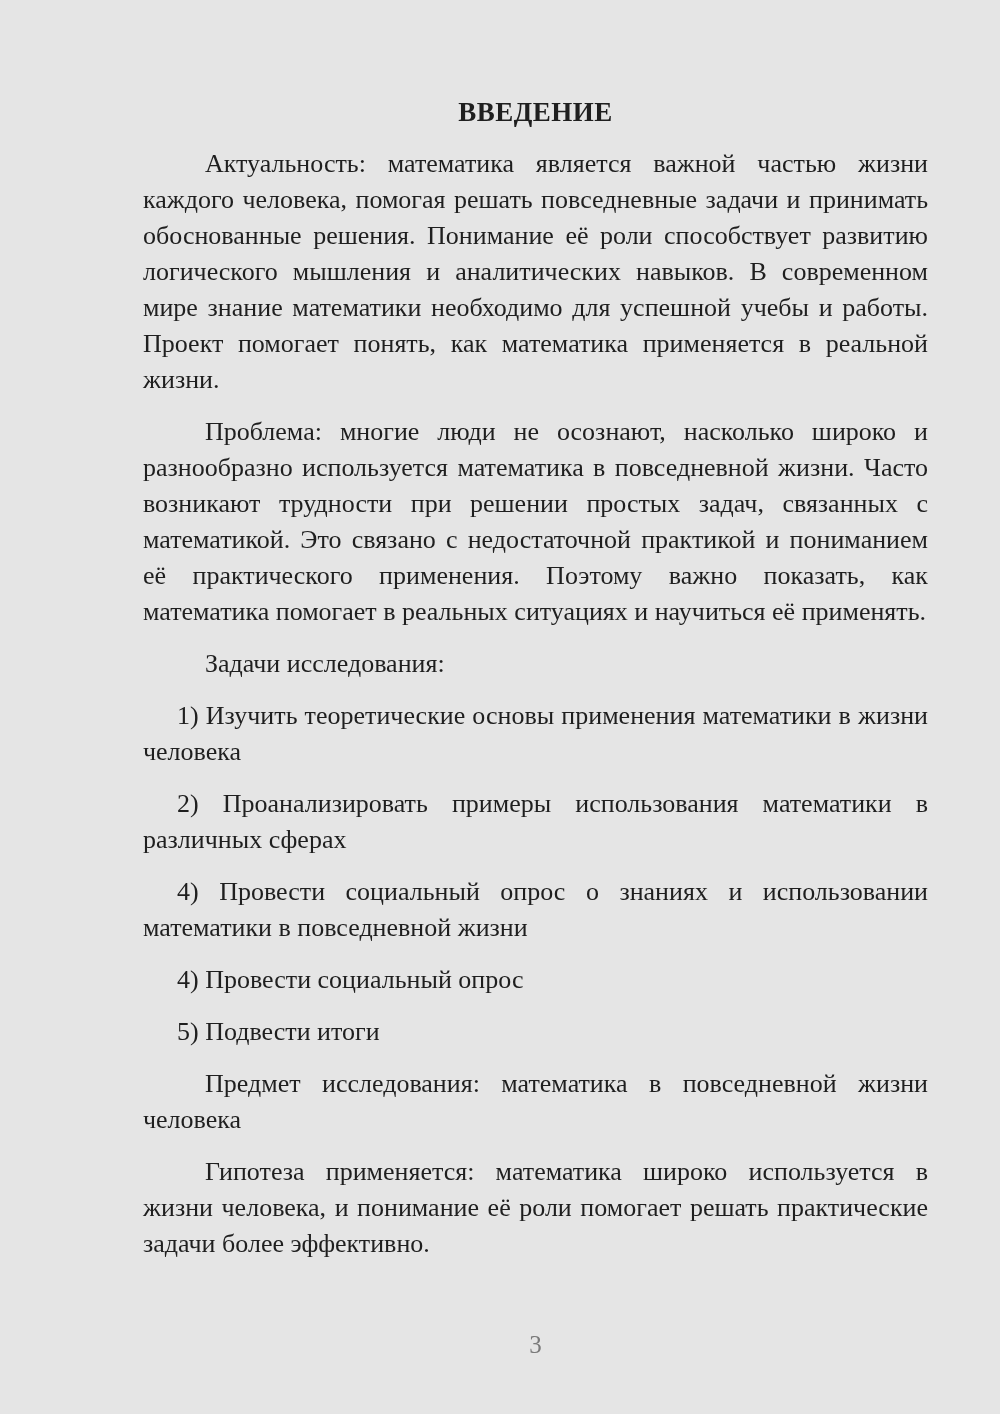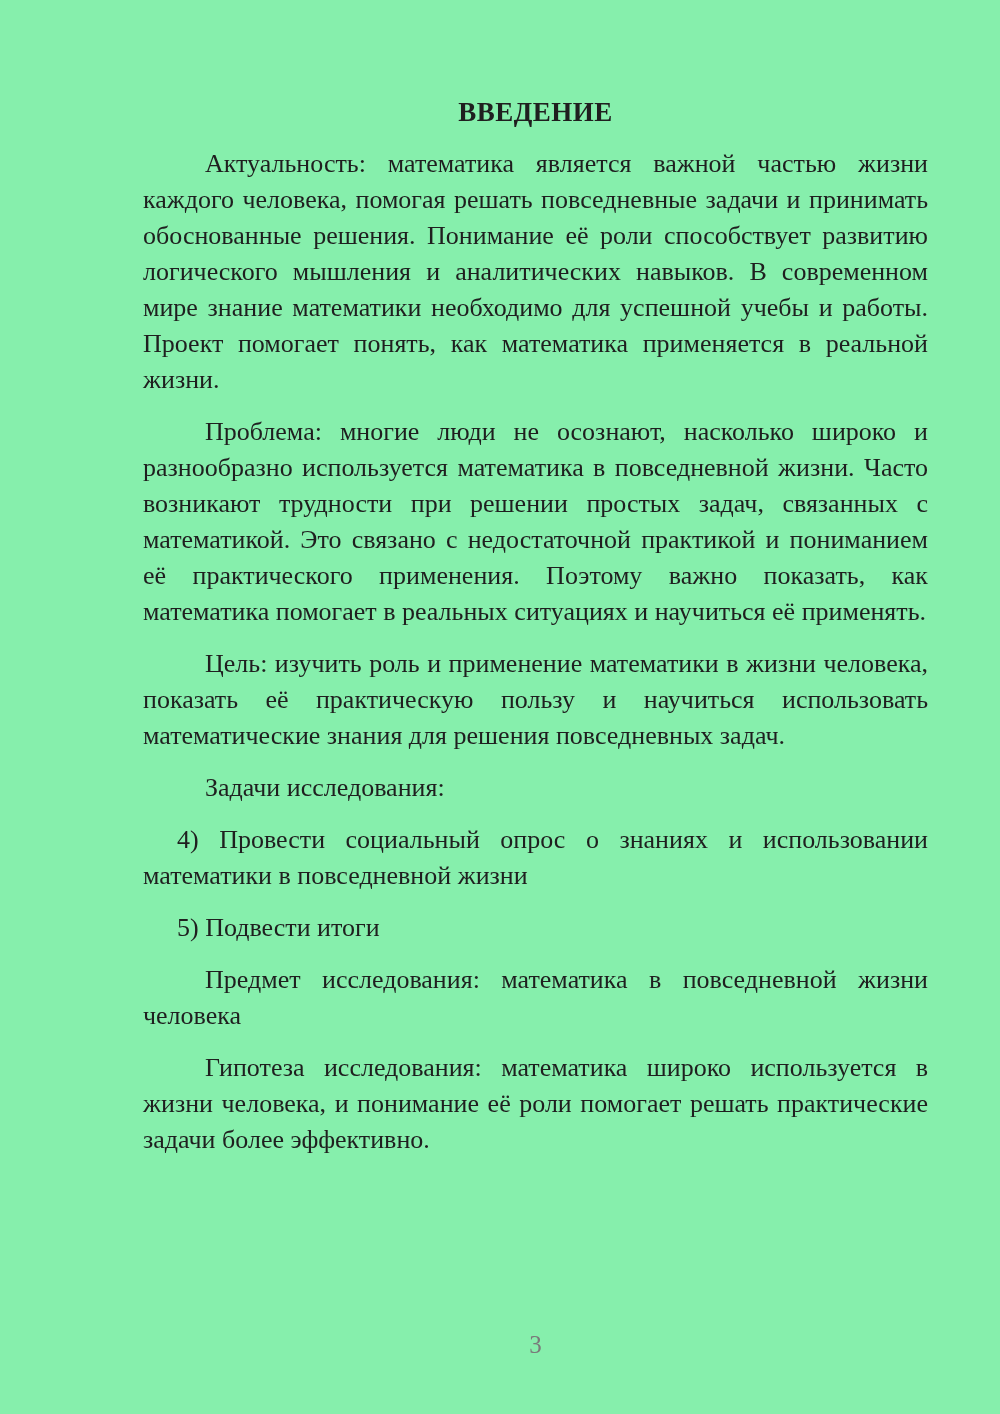--- a/index.html
+++ b/index.html
@@ -11,7 +11,7 @@
     position: relative;
     width: 1000px;
     height: 1414px;
-    background: #86efac;
+    background: #e5e5e5;
     font-family: "Liberation Serif", "DejaVu Serif", serif;
     color: #1f1f1f;
     overflow: hidden;

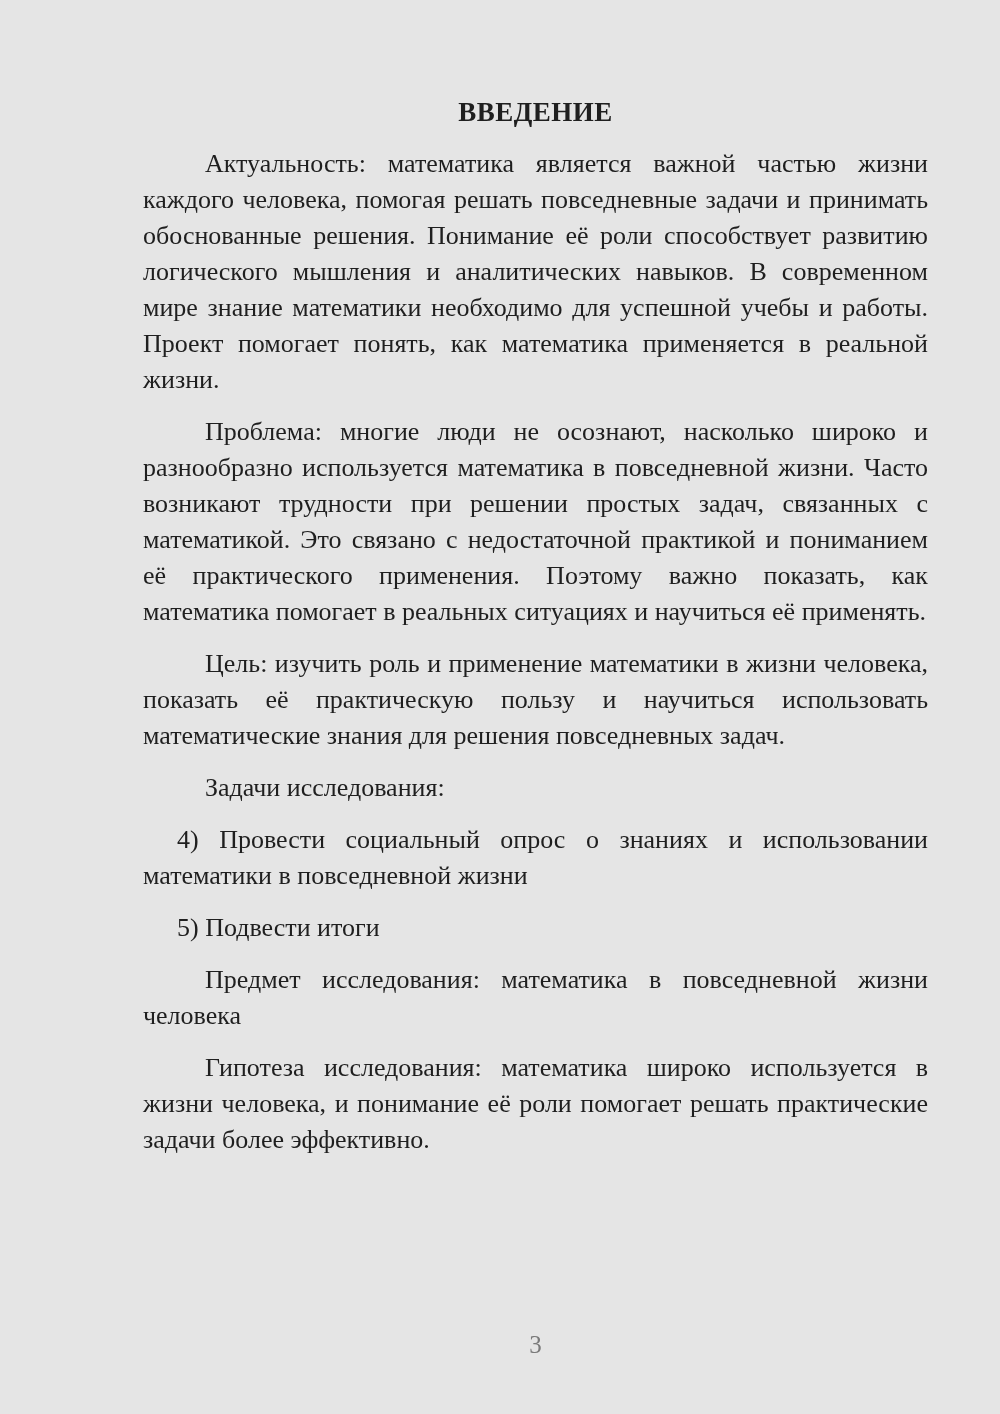--- a/index.html
+++ b/index.html
@@ -65,7 +65,6 @@
 
     <p class="para">Проблема: многие люди не осознают, насколько широко и разнообразно используется математика в повседневной жизни. Часто возникают трудности при решении простых задач, связанных с математикой. Это связано с недостаточной практикой и пониманием её практического применения. Поэтому важно показать, как математика помогает в реальных ситуациях и научиться её применять.</p>
 
-    <p class="para">Цель: изучить роль и применение математики в жизни человека, показать её практическую пользу и научиться использовать математические знания для решения повседневных задач.</p>
 
     <p class="para">Задачи исследования:</p>
 

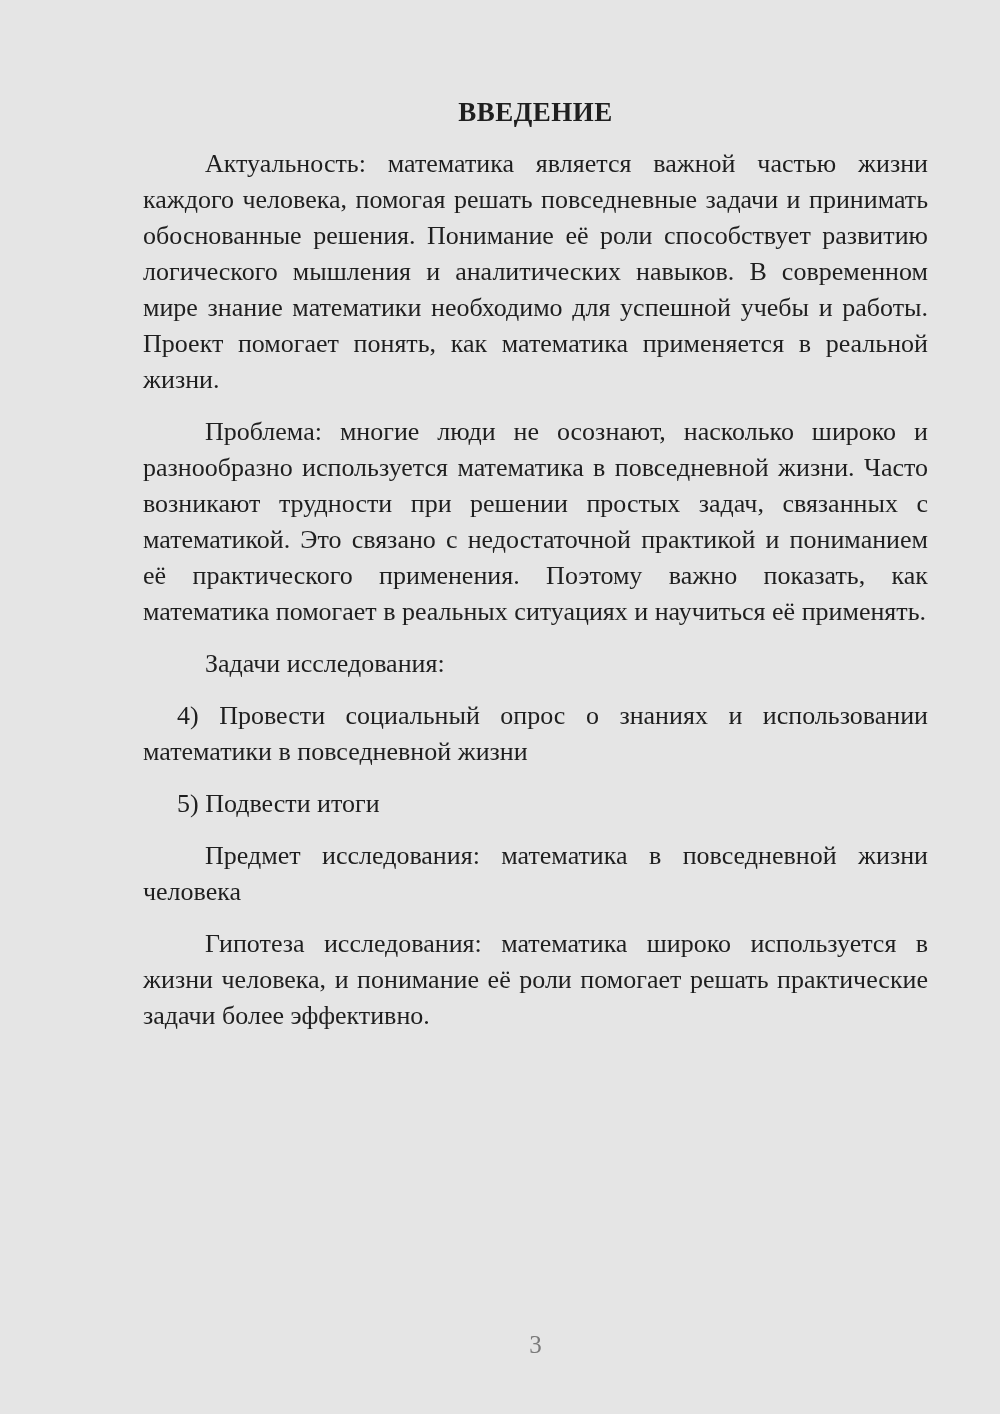--- a/index.html
+++ b/index.html
@@ -68,6 +68,7 @@
 
     <p class="para">Задачи исследования:</p>
 
+    <p class="para list-item">1) Изучить теоретические основы применения математики в жизни человека</p>
 
 
     <p class="para list-item">4) Провести социальный опрос о знаниях и использовании математики в повседневной жизни</p>

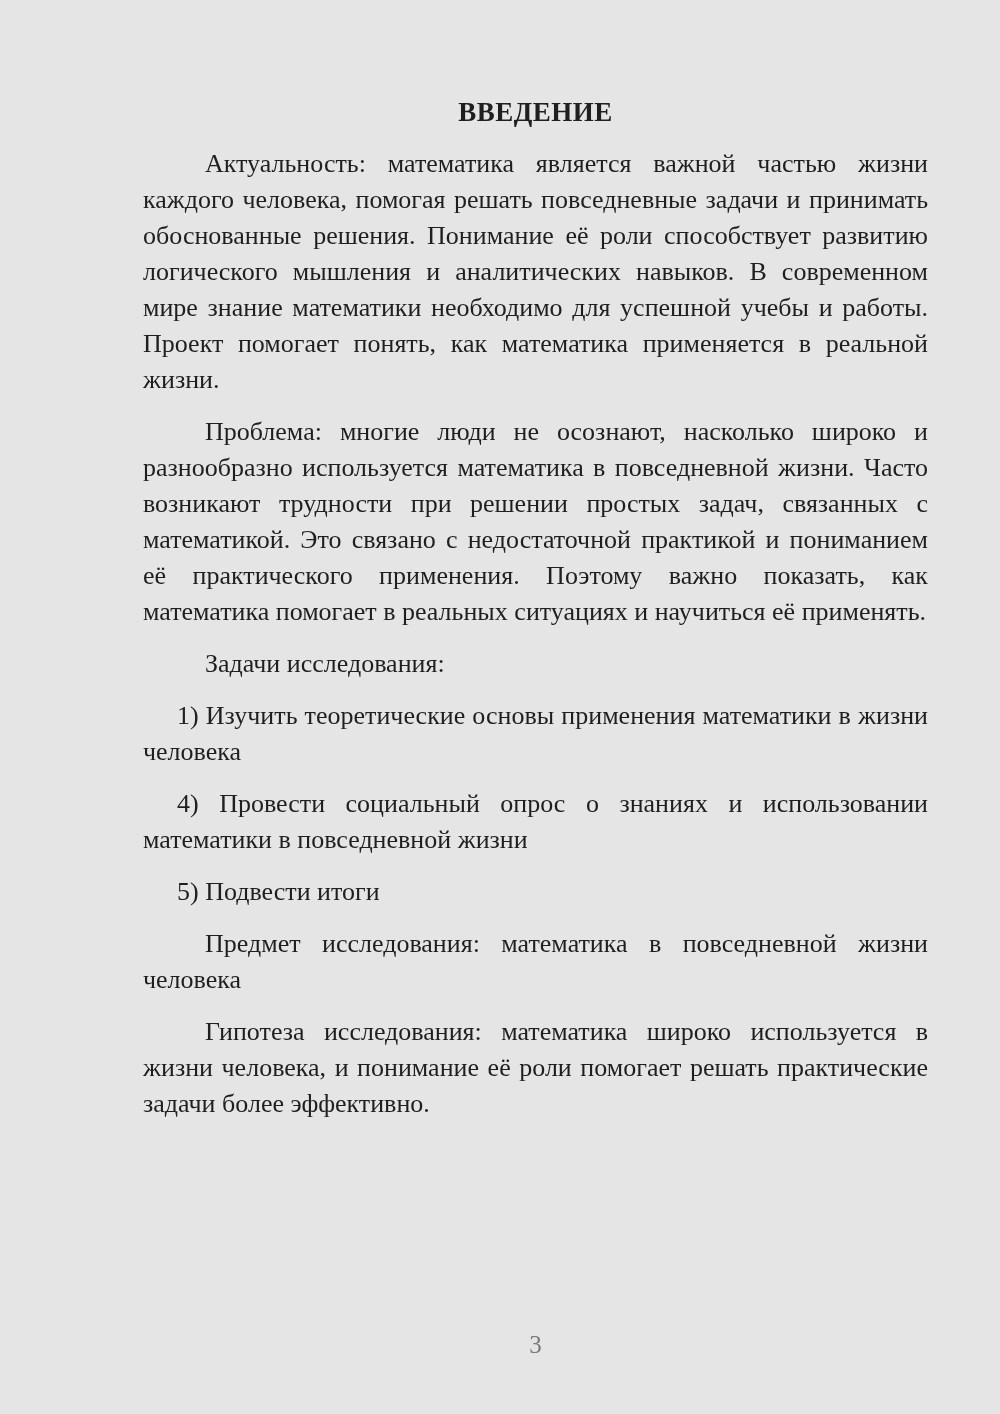--- a/index.html
+++ b/index.html
@@ -70,6 +70,7 @@
 
     <p class="para list-item">1) Изучить теоретические основы применения математики в жизни человека</p>
 
+    <p class="para list-item">2) Проанализировать примеры использования математики в различных сферах</p>
 
     <p class="para list-item">4) Провести социальный опрос о знаниях и использовании математики в повседневной жизни</p>
 

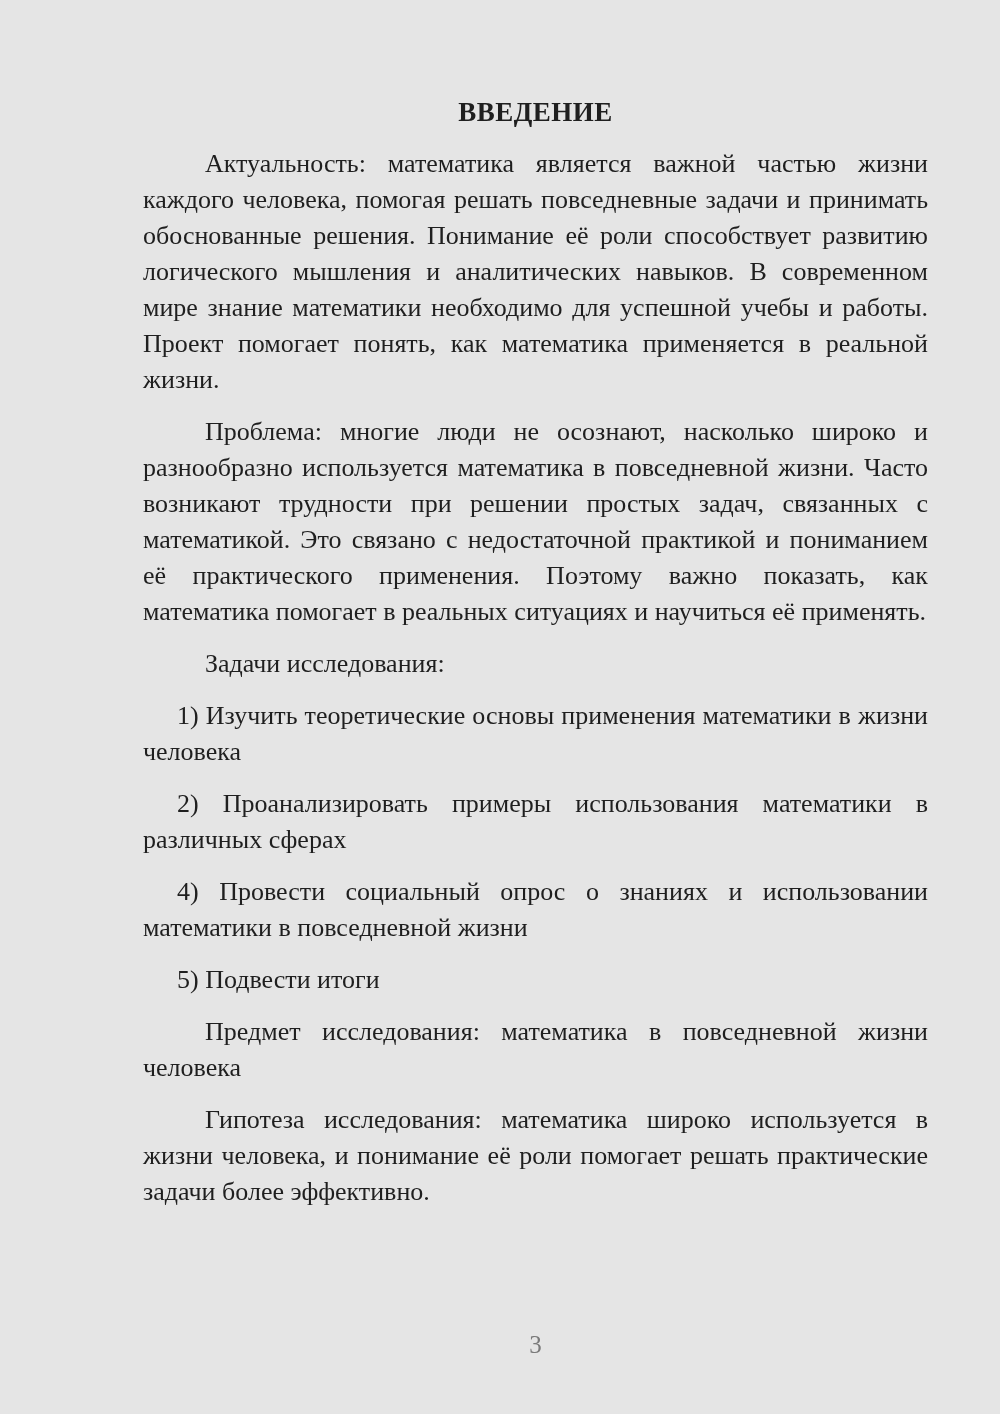--- a/index.html
+++ b/index.html
@@ -74,6 +74,7 @@
 
     <p class="para list-item">4) Провести социальный опрос о знаниях и использовании математики в повседневной жизни</p>
 
+    <p class="para list-item">4) Провести социальный опрос</p>
 
     <p class="para list-item">5) Подвести итоги</p>
 

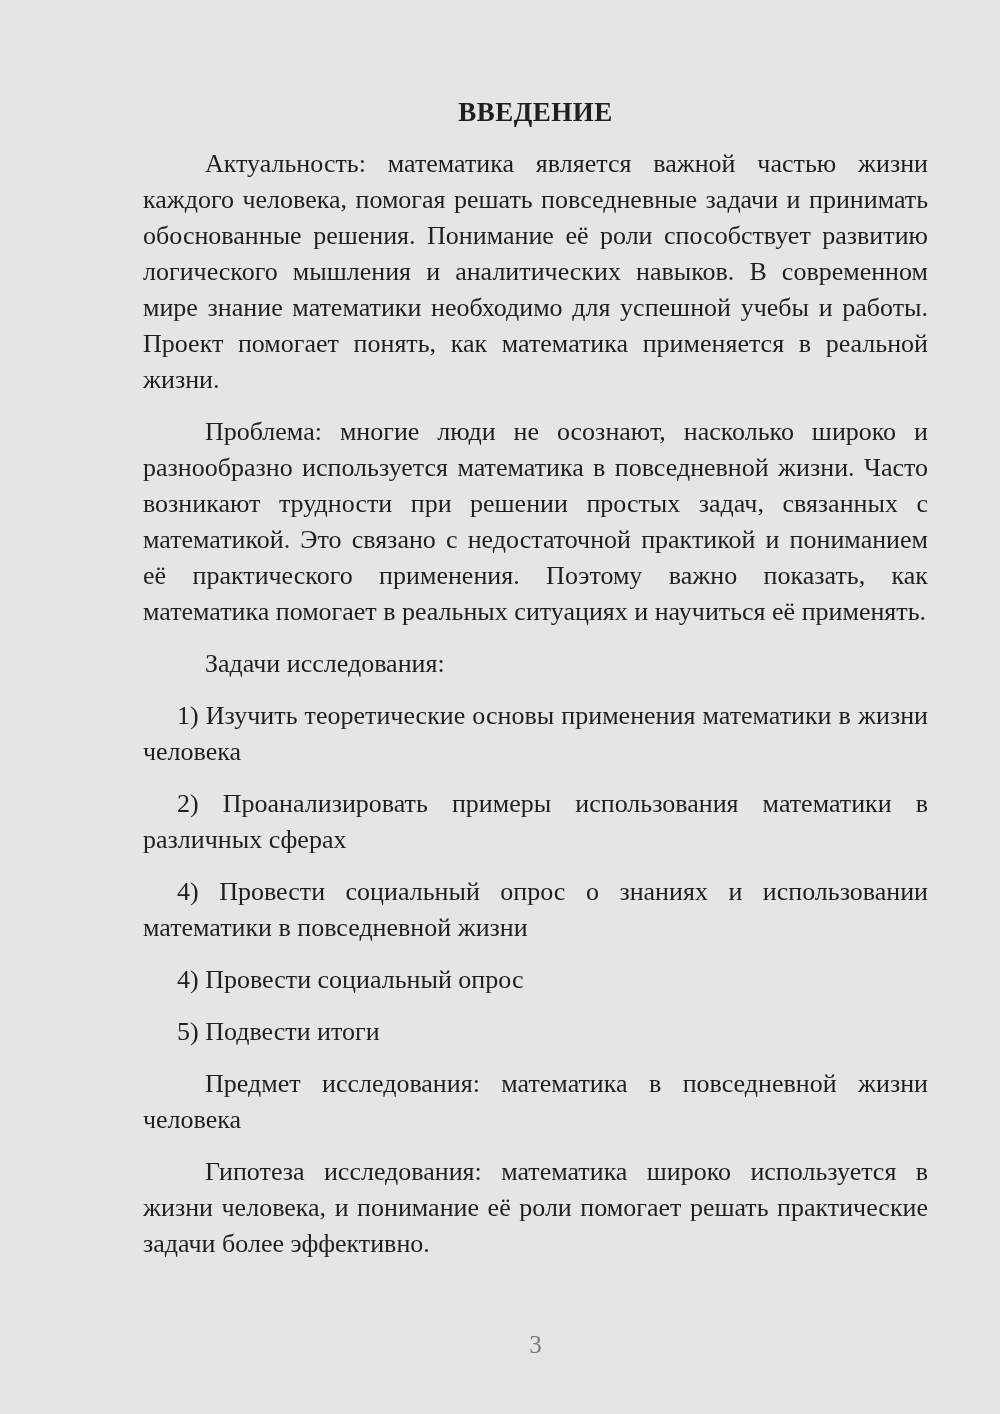--- a/index.html
+++ b/index.html
@@ -81,7 +81,7 @@
 
     <p class="para">Предмет исследования: математика в повседневной жизни человека</p>
 
-    <p class="para">Гипотеза исследования: математика широко используется в жизни человека, и понимание её роли помогает решать практические задачи более эффективно.</p>
+    <p class="para">Гипотеза применяется: математика широко используется в жизни человека, и понимание её роли помогает решать практические задачи более эффективно.</p>
   </div>
 
   <div class="page-number">3</div>

